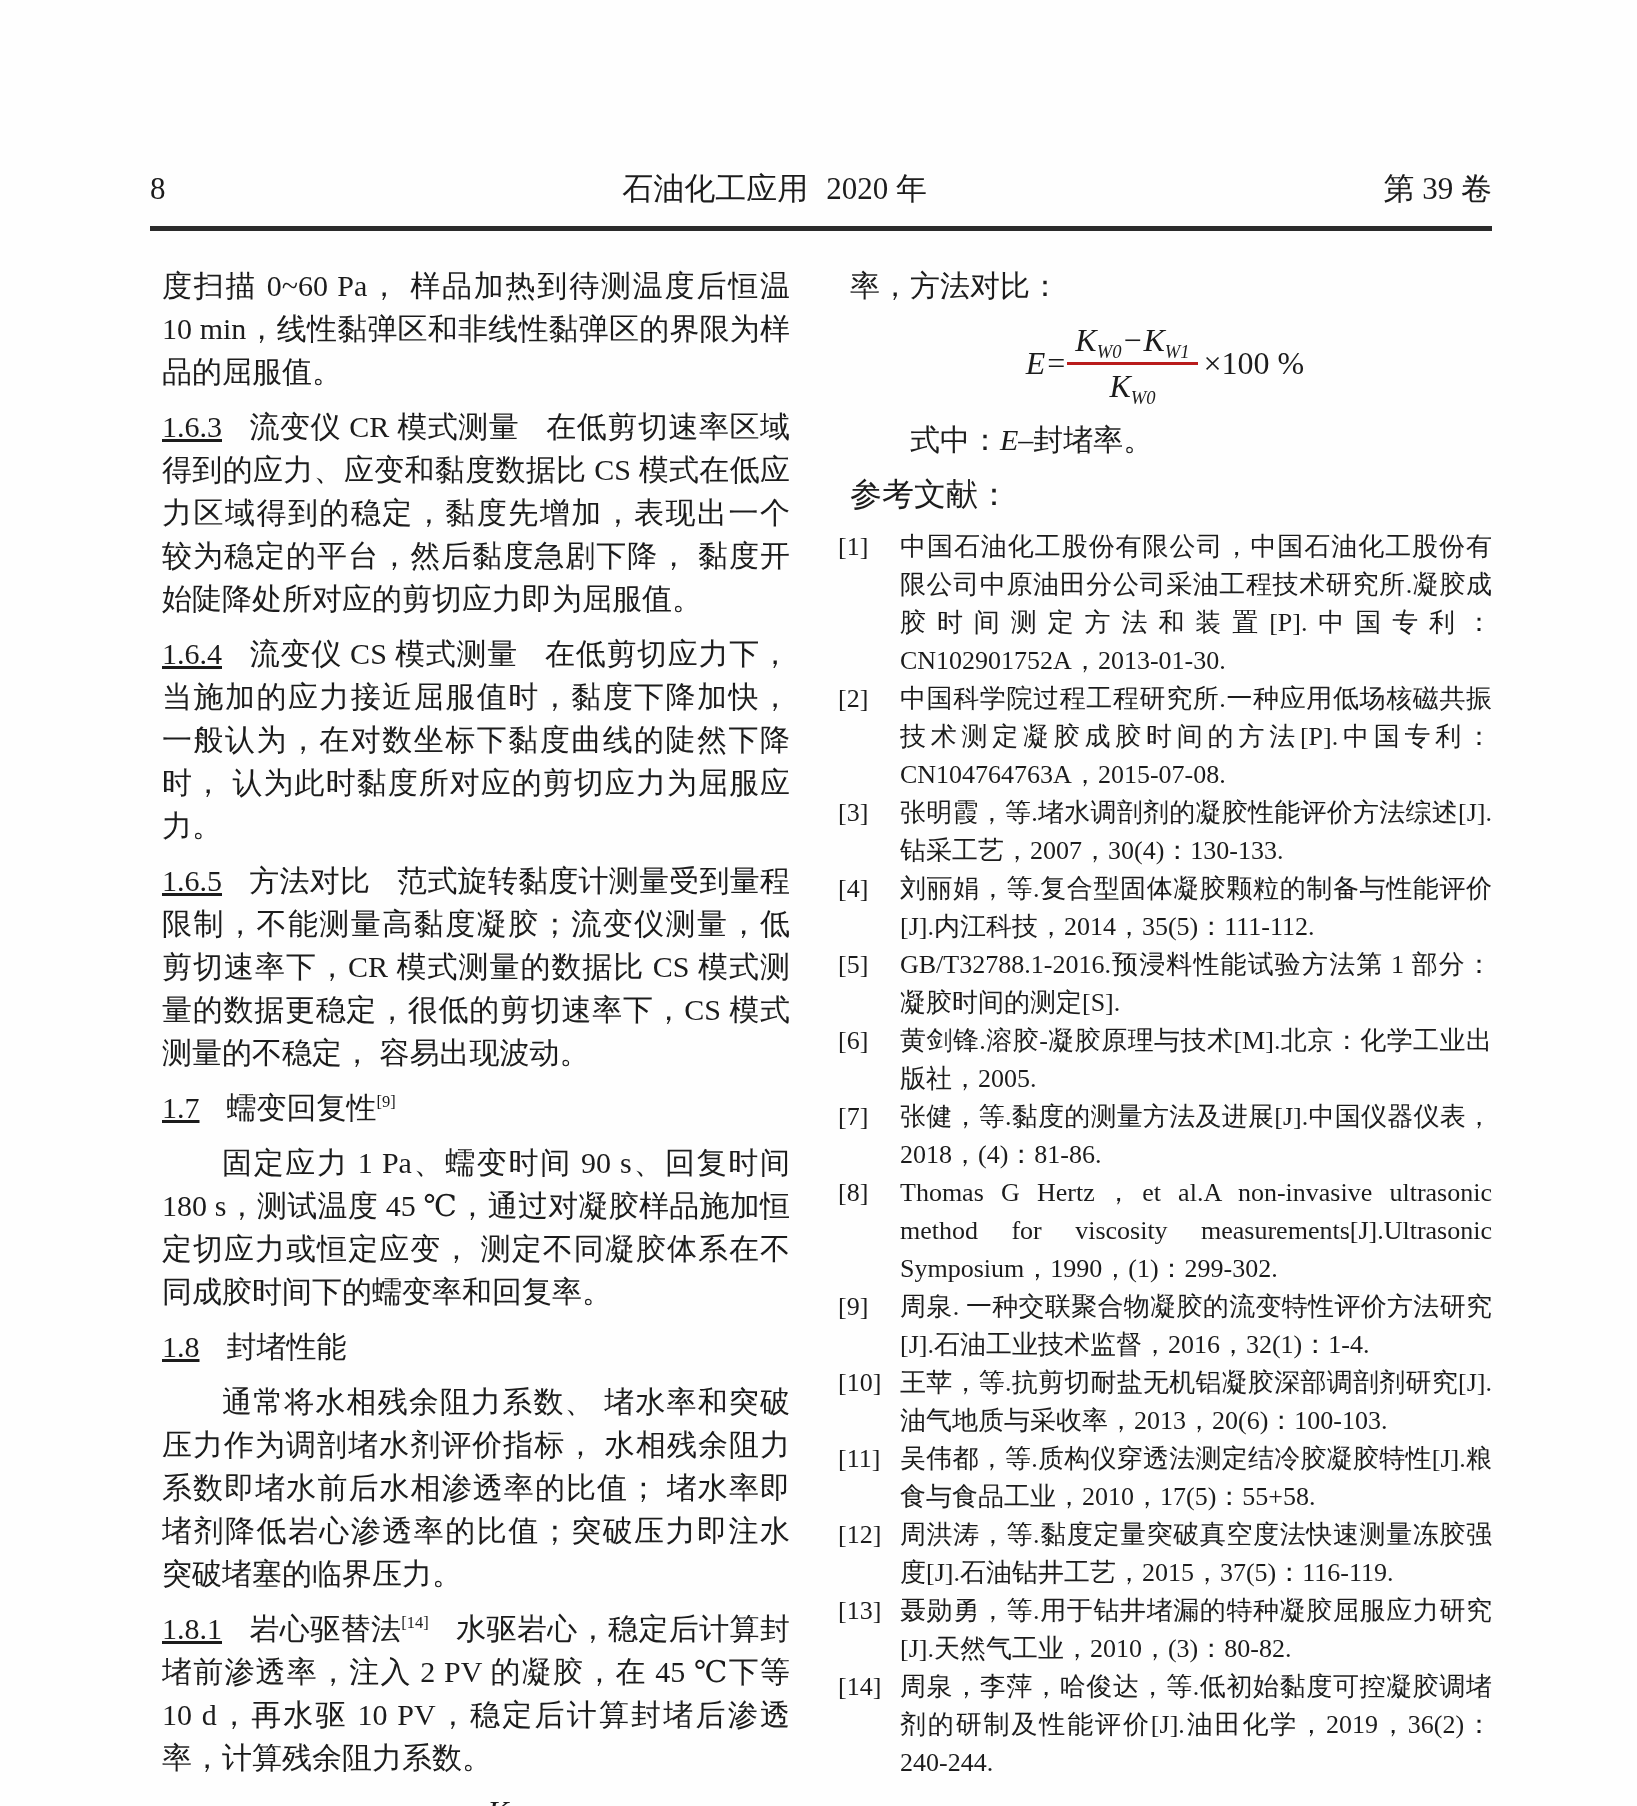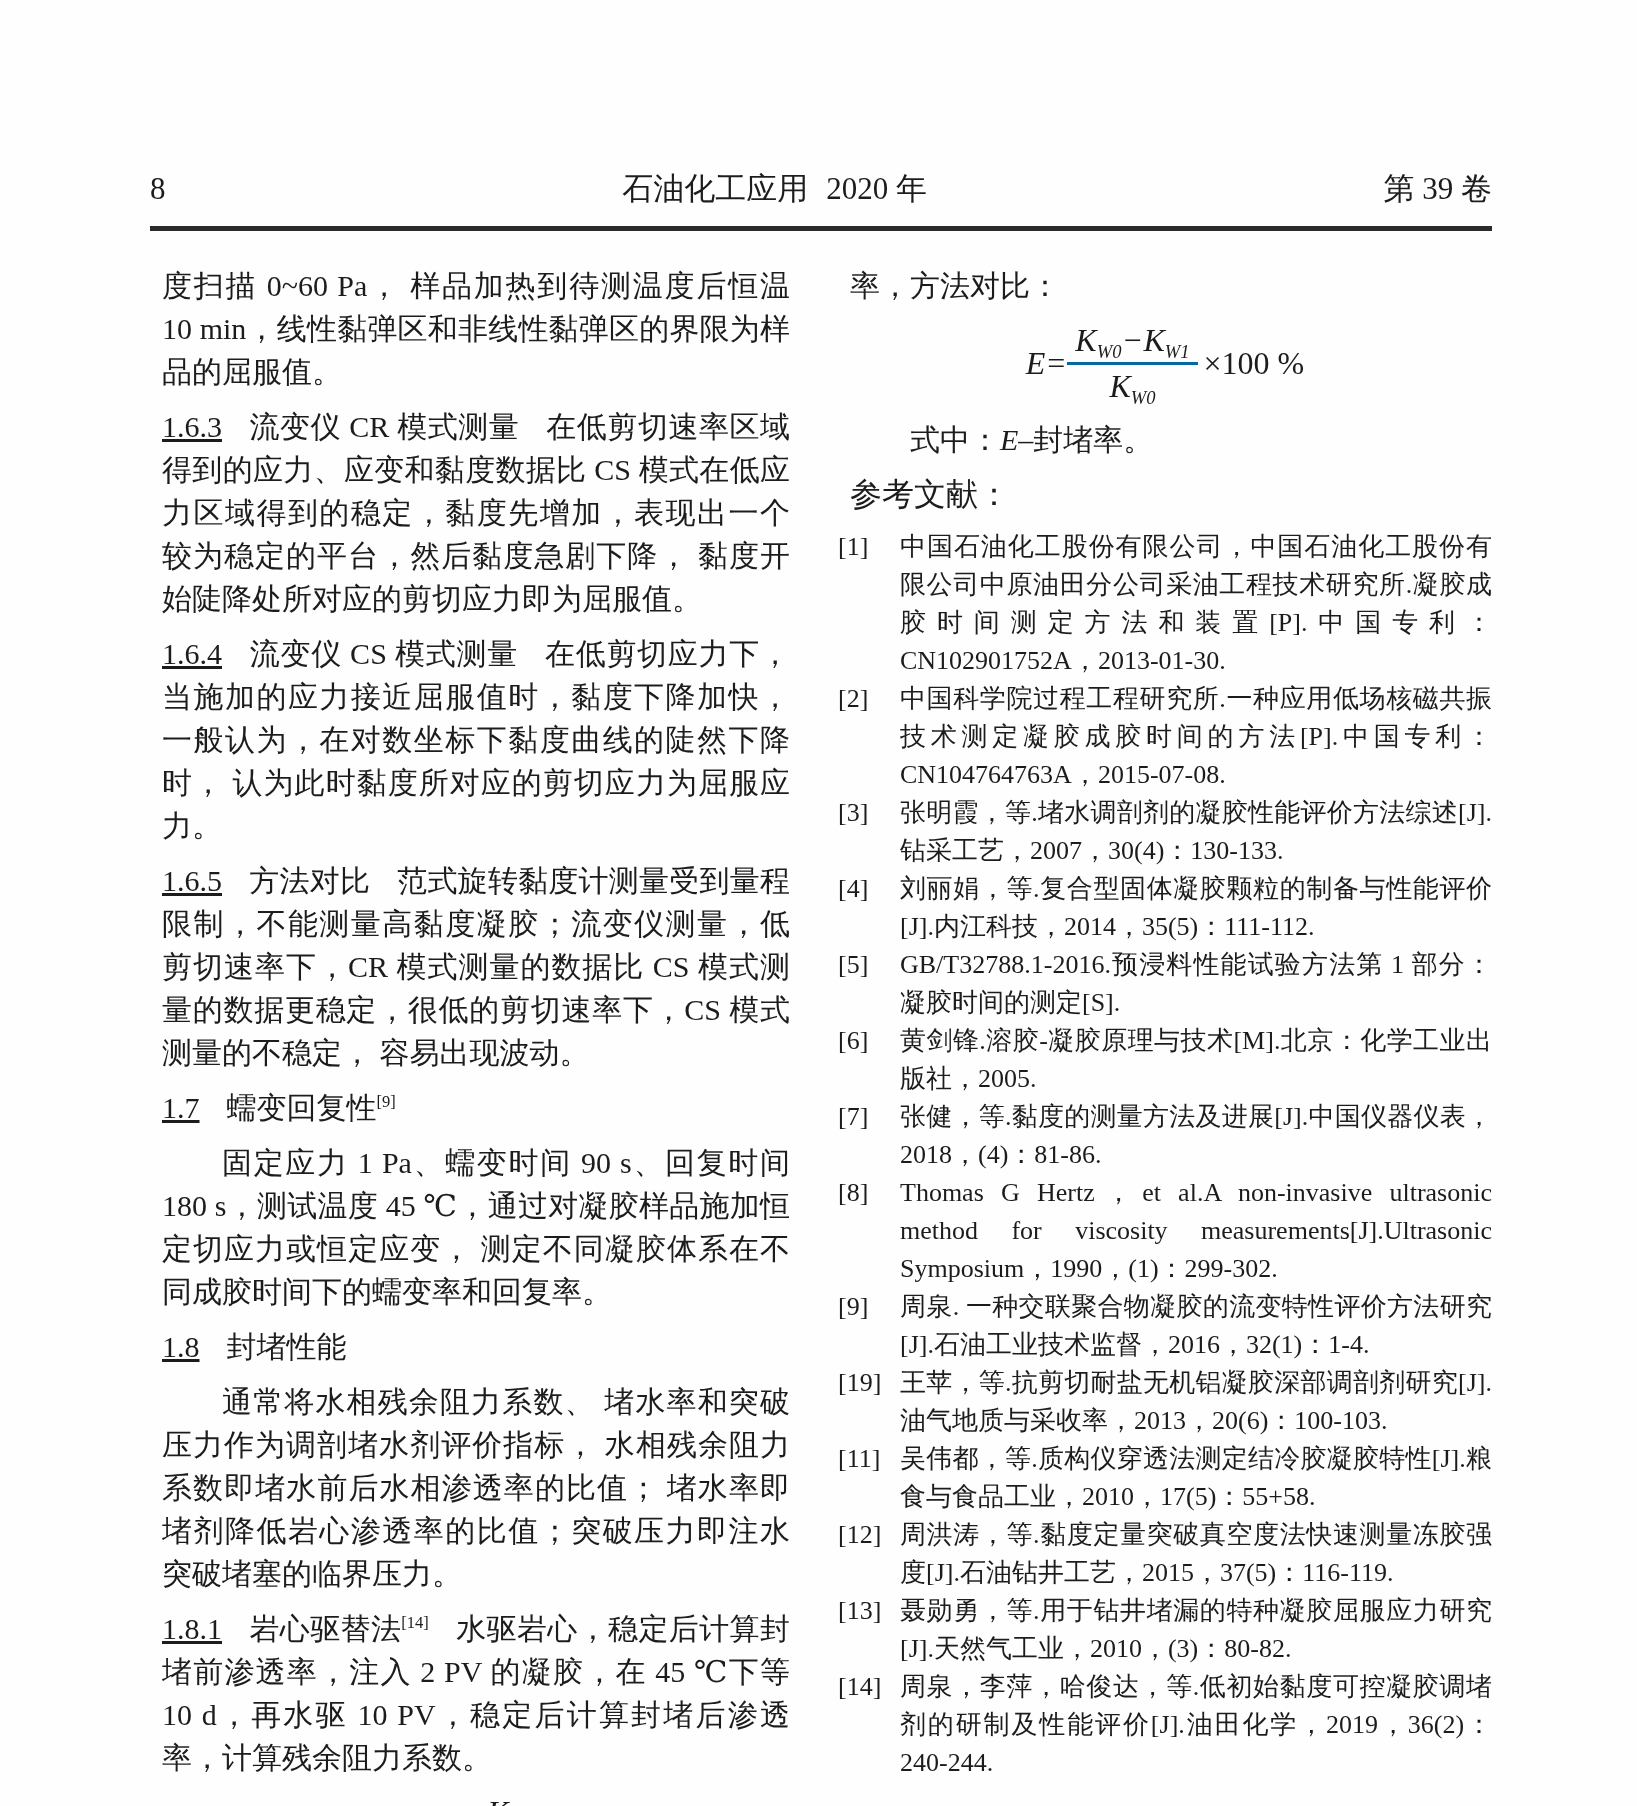--- a/index.html
+++ b/index.html
@@ -27,7 +27,7 @@
            font-size:32px;line-height:1.1;}
   .formula .f-eq{font-style:normal;margin:0 2px;}
   .frac{display:inline-flex;flex-direction:column;align-items:center;vertical-align:middle;}
-  .frac .num{padding:0 8px 4px 8px;border-bottom:3px solid #0369a1;}
+  .frac .num{padding:0 8px 4px 8px;border-bottom:3px solid #b91c1c;}
   .frac .den{padding:4px 8px 0 8px;}
   .f-times{font-style:normal;margin-left:6px;}
   

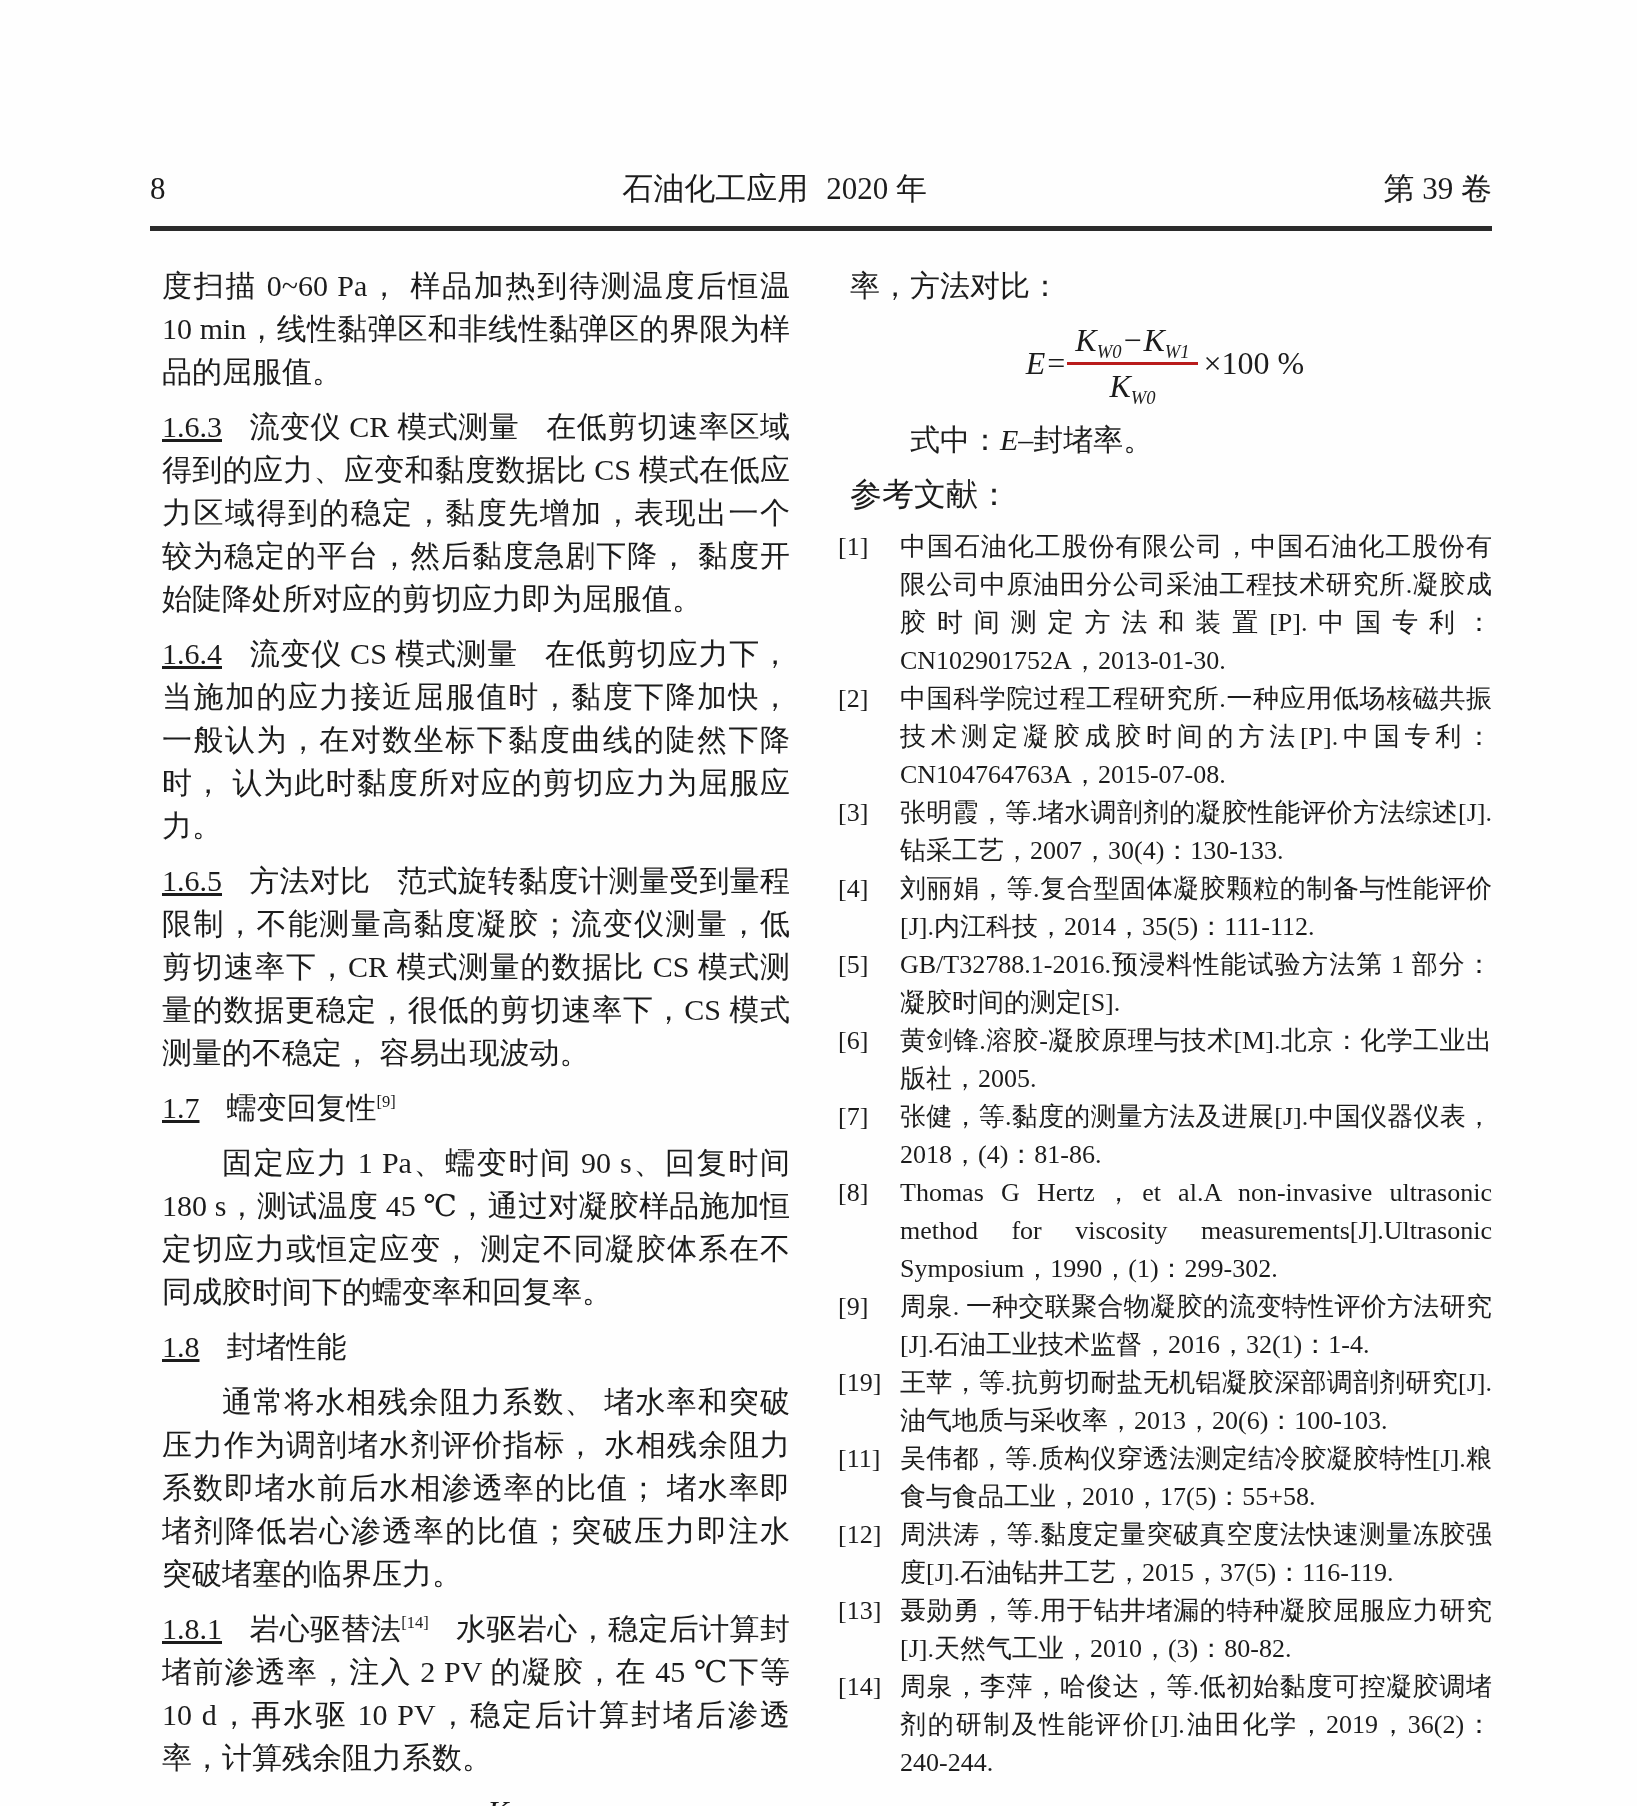--- a/index.html
+++ b/index.html
@@ -139,7 +139,7 @@
           <span class="ref-text">周泉. 一种交联聚合物凝胶的流变特性评价方法研究[J].石油工业技术监督，2016，32(1)：1-4.</span>
         </div>
       <div class="ref-row">
-          <span class="ref-num">[19]</span>
+          <span class="ref-num">[10]</span>
           <span class="ref-text">王苹，等.抗剪切耐盐无机铝凝胶深部调剖剂研究[J].油气地质与采收率，2013，20(6)：100-103.</span>
         </div>
       <div class="ref-row">

